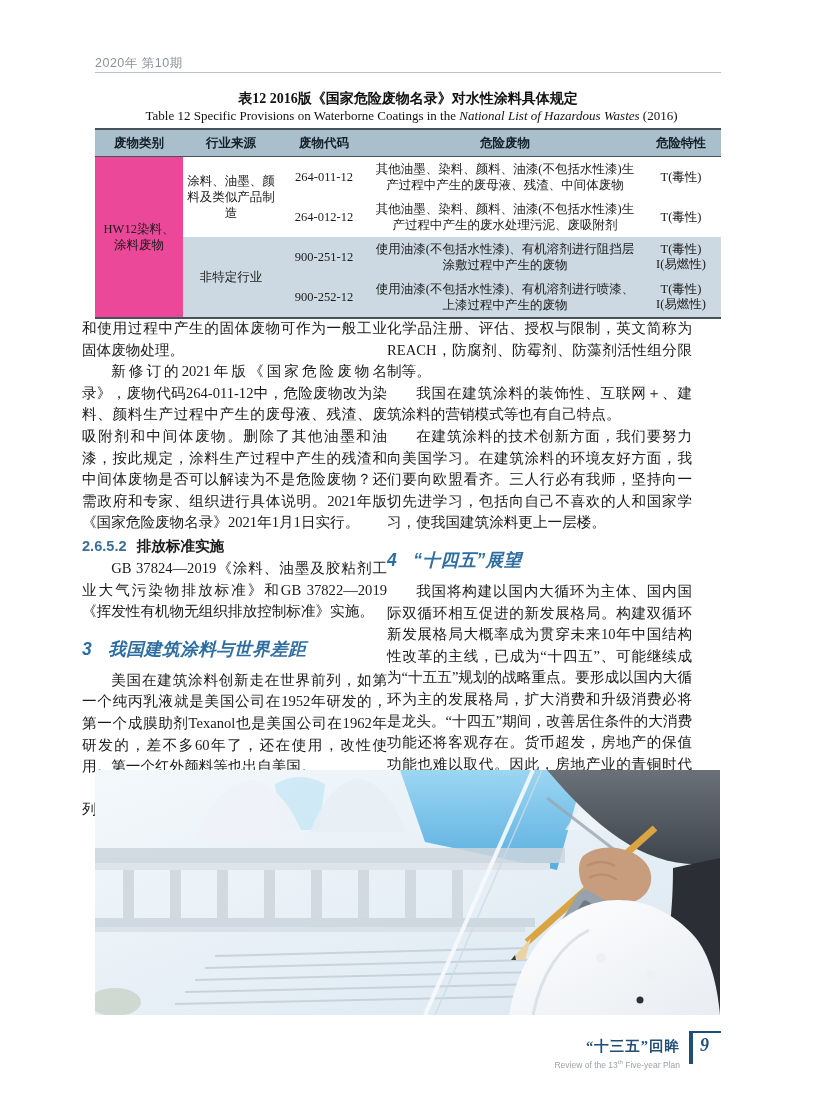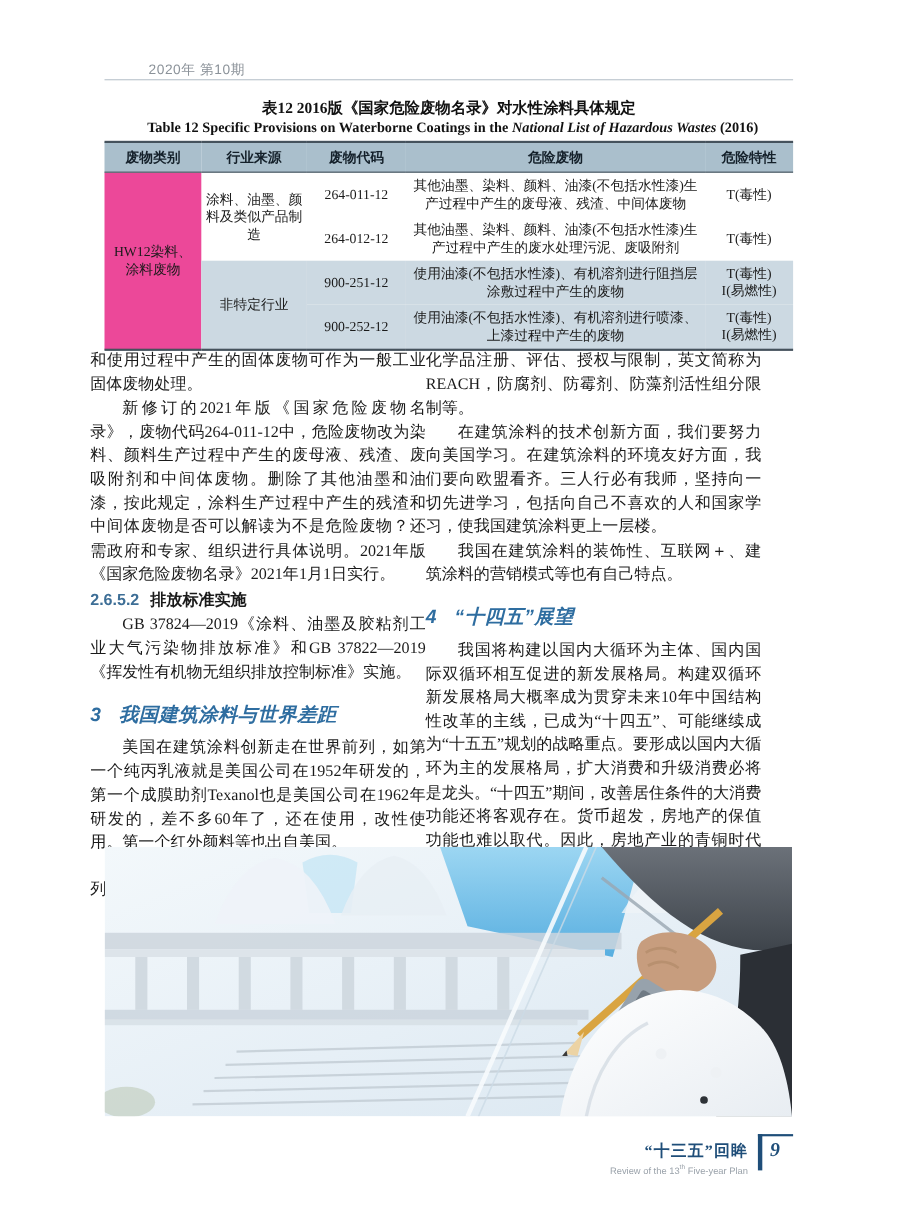--- a/index.html
+++ b/index.html
@@ -15,7 +15,7 @@
     position:absolute; left:95px; right:95px; top:50px; height:22px;
     display:flex; justify-content:space-between; align-items:flex-end;
     font-family:"Liberation Sans","DejaVu Sans",sans-serif;
-    font-size:12.5px; color:#8b9299; letter-spacing:.5px;margin-left:40px;
+    font-size:12.5px; color:#8b9299; letter-spacing:.5px;
   }
   .runhead-rule { position:absolute; left:95px; right:95px; top:72px; border-top:1px solid #b9c3cb; }
   

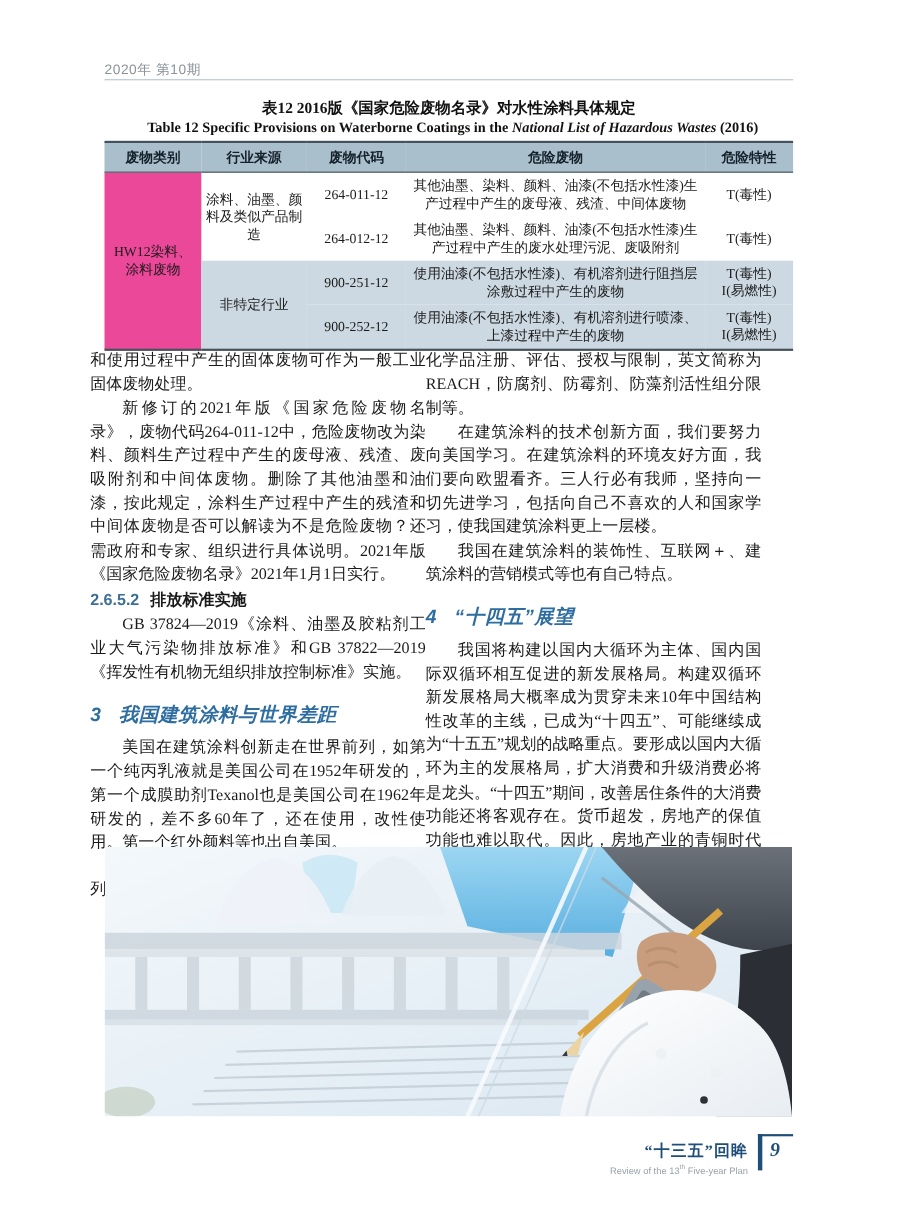--- a/index.html
+++ b/index.html
@@ -25,7 +25,7 @@
   }
   .cap-en {
     position:absolute; left:102px; right:95px; top:108px; text-align:center;
-    font-size:13px; font-weight:bold; color:#111;
+    font-size:13px; font-weight:normal; color:#111;
   }
   .cap-en .it { font-style:italic; }
   

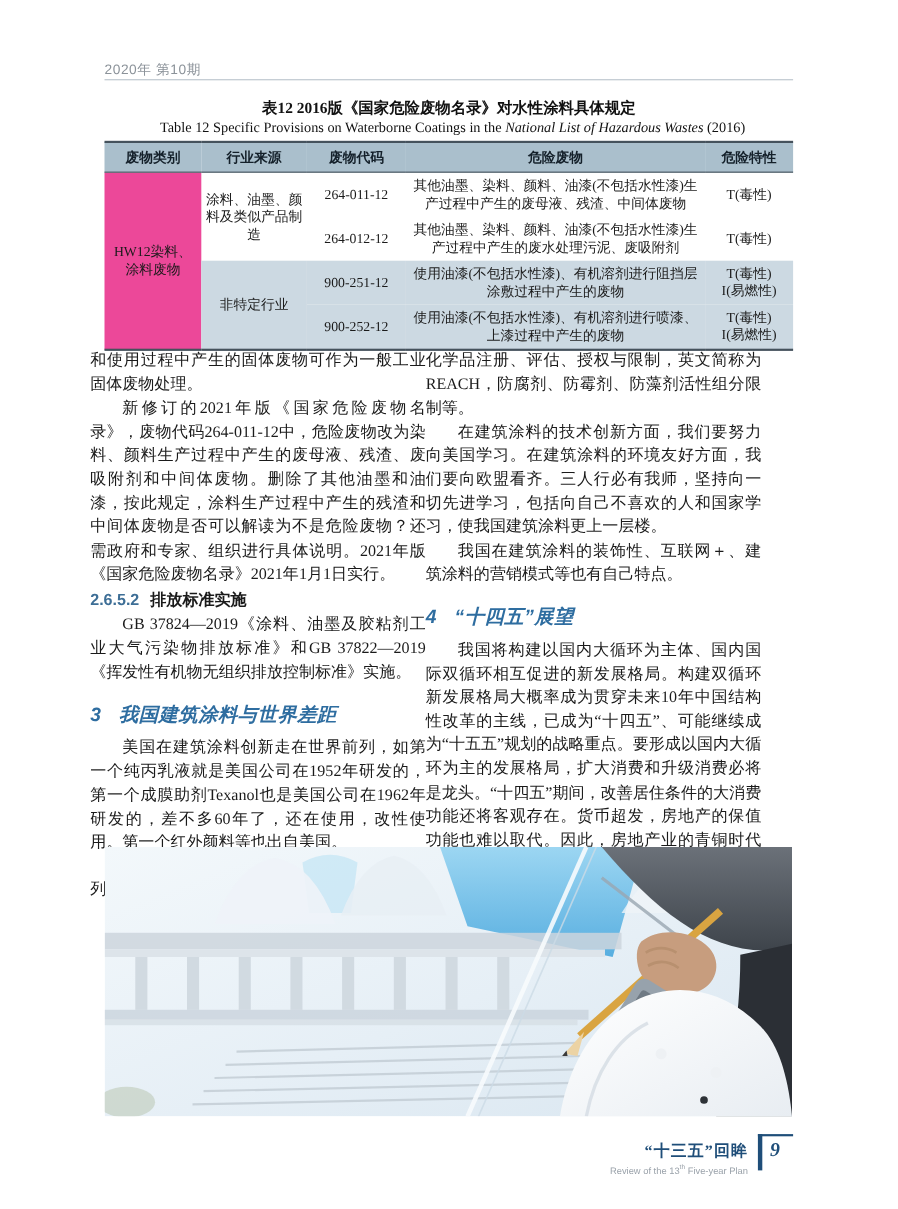--- a/index.html
+++ b/index.html
@@ -165,8 +165,8 @@
     </div>
     <div class="col">
       <p>化学品注册、评估、授权与限制，英文简称为REACH，防腐剂、防霉剂、防藻剂活性组分限制等。</p>
+      <p class="ind">我国在建筑涂料的装饰性、互联网＋、建筑涂料的营销模式等也有自己特点。</p>
       <p class="ind">在建筑涂料的技术创新方面，我们要努力向美国学习。在建筑涂料的环境友好方面，我们要向欧盟看齐。三人行必有我师，坚持向一切先进学习，包括向自己不喜欢的人和国家学习，使我国建筑涂料更上一层楼。</p>
-      <p class="ind">我国在建筑涂料的装饰性、互联网＋、建筑涂料的营销模式等也有自己特点。</p>
       <div class="sech">
         <span class="num">4</span><span>“十四五”展望</span>
       </div>

